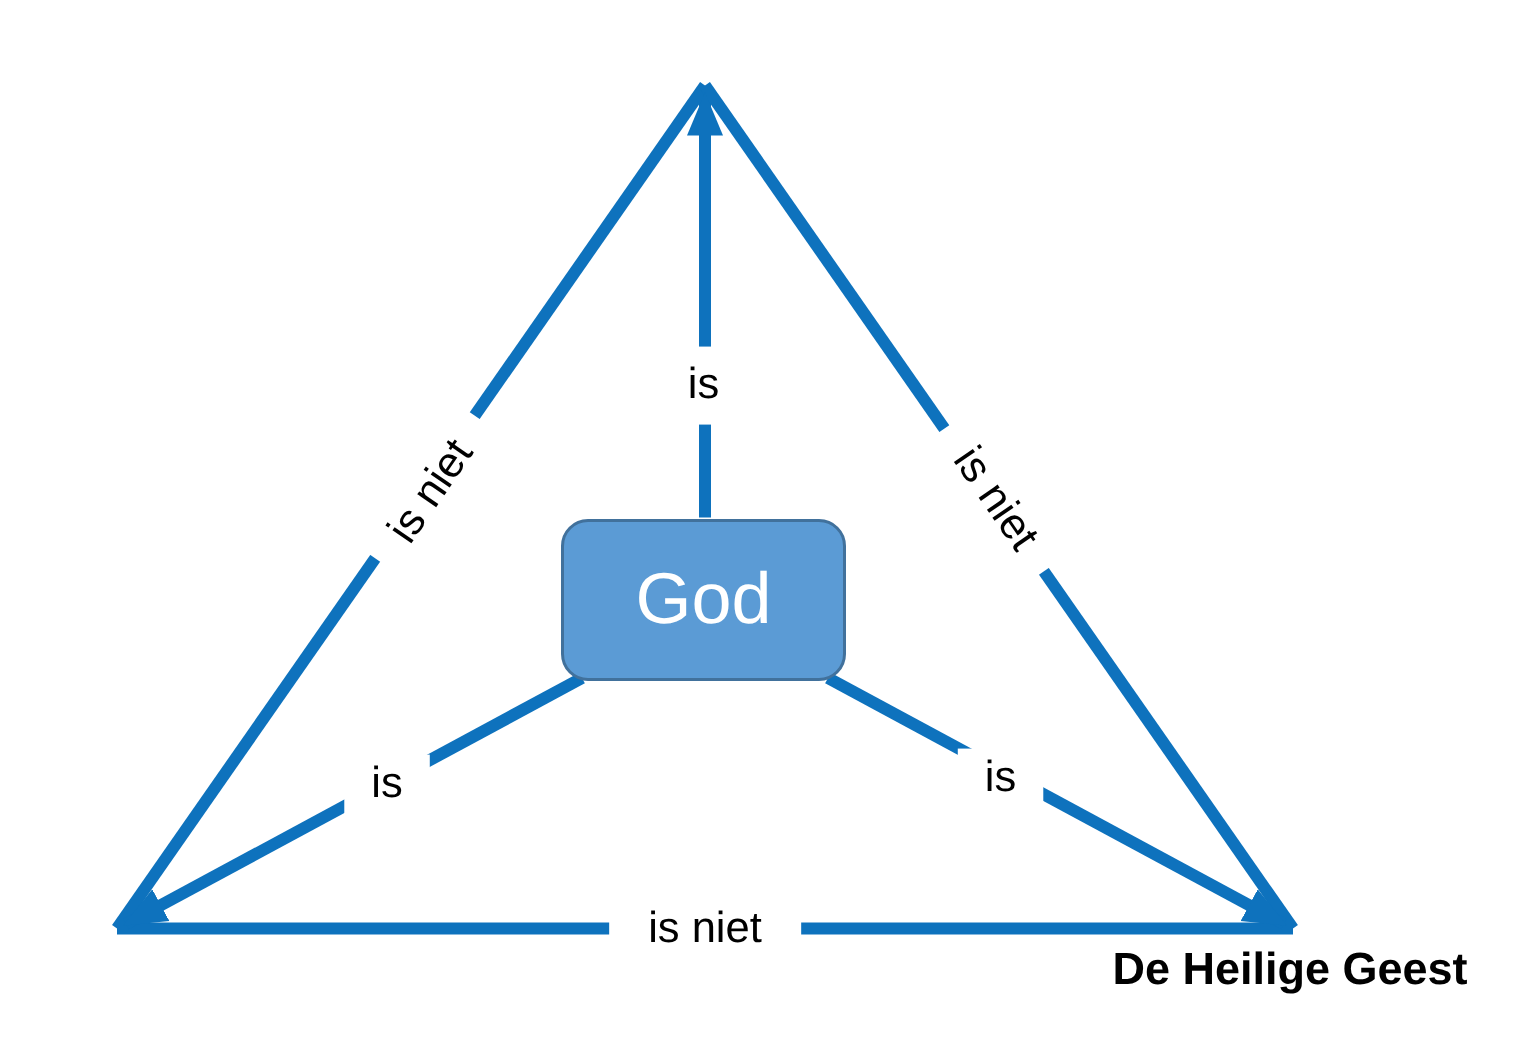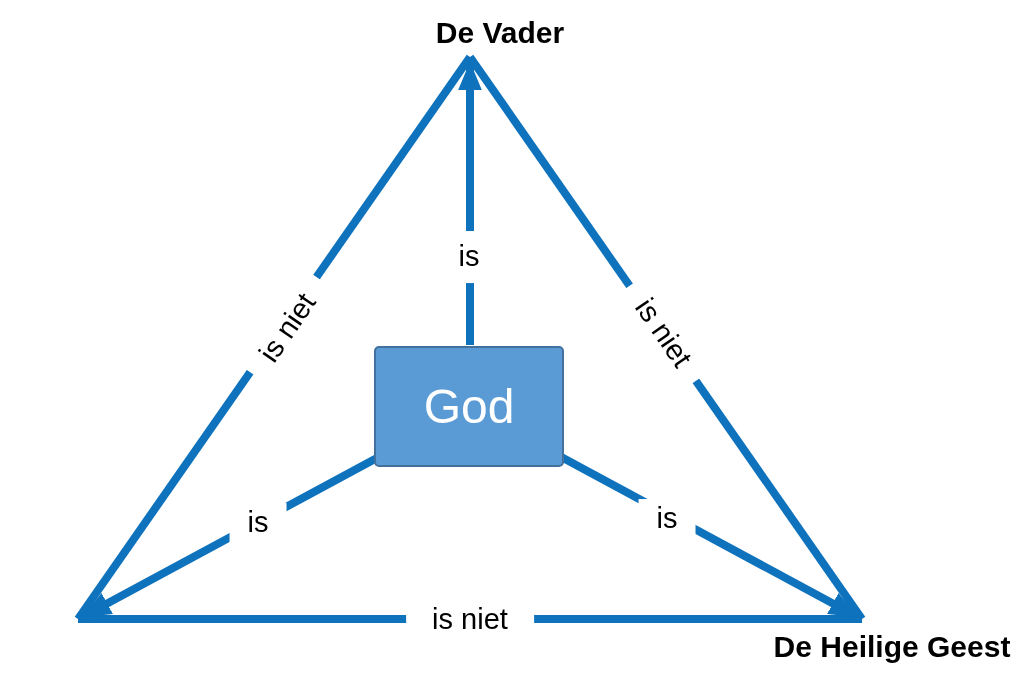--- a/index.html
+++ b/index.html
@@ -109,7 +109,6 @@
     <span>God</span>
   </div>
 
-  <div class="label node-label" style="left:500px; top:33px;">De Vader</div>
   <div class="label node-label" style="left:860px; top:647px;margin-left:32px;">De Heilige Geest</div>
 
 </div>

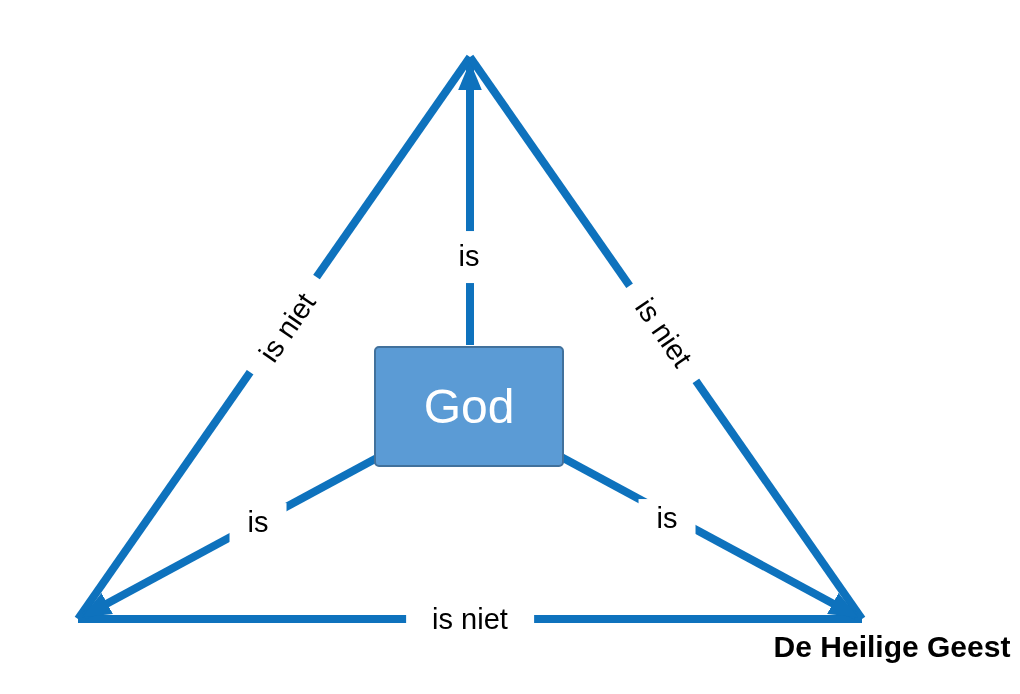--- a/index.html
+++ b/index.html
@@ -61,10 +61,10 @@
     left: 374px;
     top: 346px;
     width: 190px;
-    height: 121px;
+    height: 108px;
     background: var(--color-box-fill, #5b9bd5);
     border: 2.5px solid var(--color-box-border, #41719c);
-    border-radius: 5px;
+    border-radius: 18px;
     display: flex;
     align-items: center;
     justify-content: center;

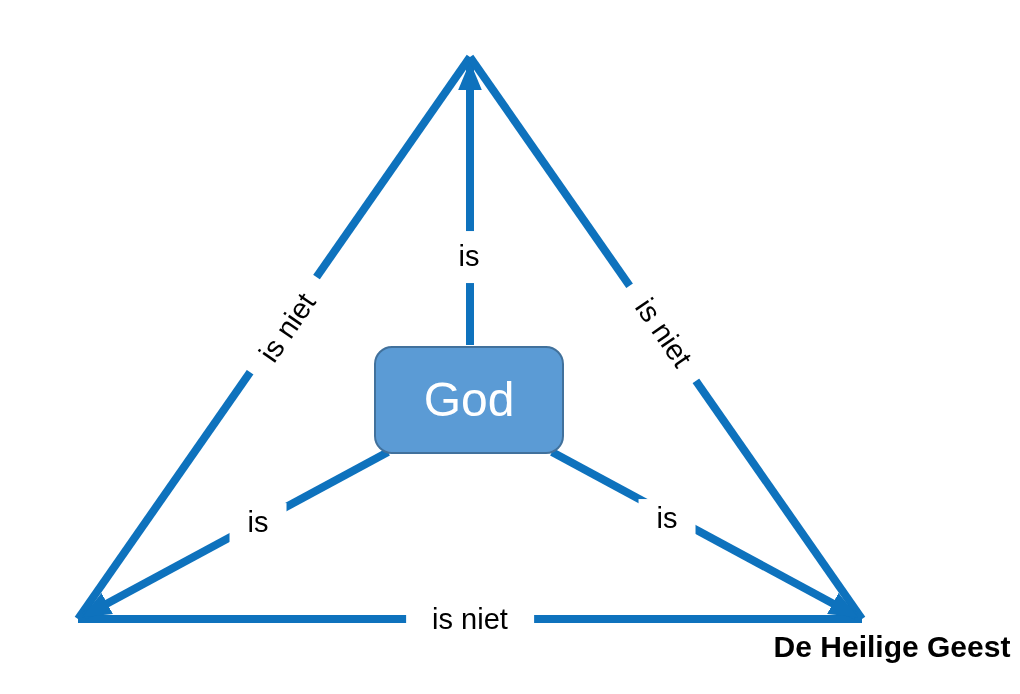--- a/index.html
+++ b/index.html
@@ -109,7 +109,7 @@
     <span>God</span>
   </div>
 
-  <div class="label node-label" style="left:860px; top:647px;margin-left:32px;">De Heilige Geest</div>
+  <div class="label node-label" style="left:860px; top:647px;">De Heilige Geest</div>
 
 </div>
 

